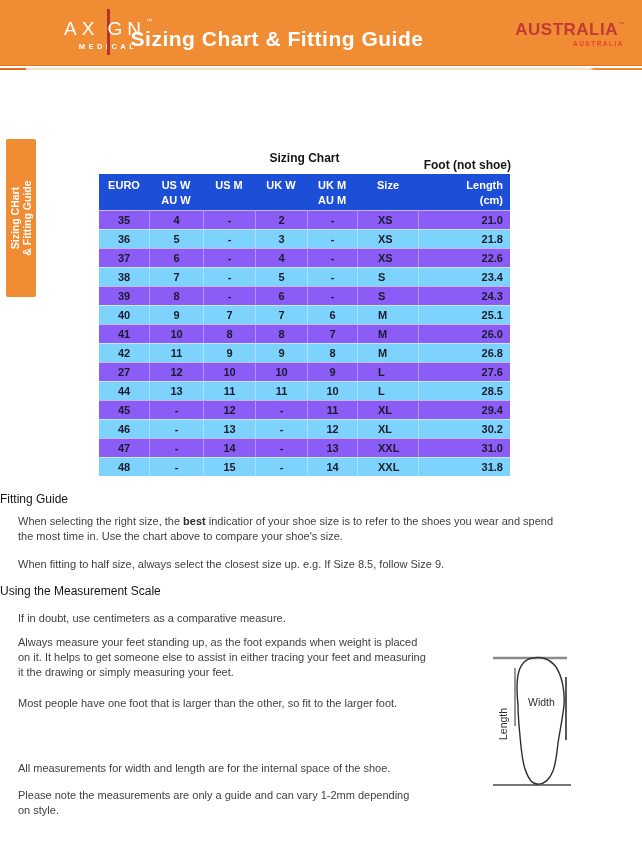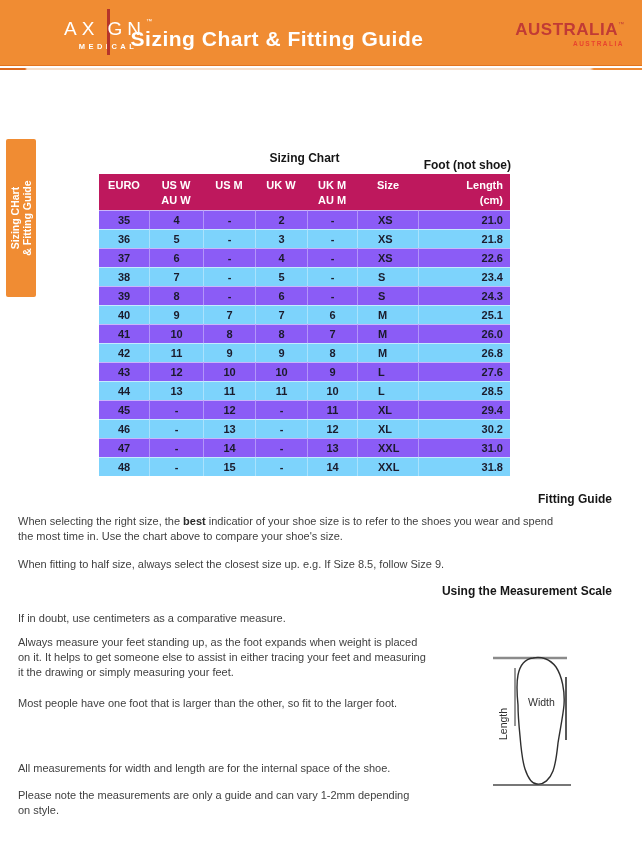--- a/index.html
+++ b/index.html
@@ -30,7 +30,7 @@
   .chart-title{position:absolute;left:99px;top:151px;width:411px;text-align:center;font-size:12px;font-weight:700;color:#161616;}
   .chart-note{position:absolute;left:351px;top:158px;width:160px;text-align:right;font-size:12px;font-weight:700;color:#161616;}
   table.sizing{position:absolute;left:99px;top:174px;width:411px;border-collapse:separate;border-spacing:0;table-layout:fixed;}
-  table.sizing th{background:#be185d;color:#fff;font-size:11px;font-weight:700;vertical-align:top;padding:4px 0 0 0;height:36px;line-height:15px;text-align:center;box-sizing:border-box;}
+  table.sizing th{background:#1d4ed8;color:#fff;font-size:11px;font-weight:700;vertical-align:top;padding:4px 0 0 0;height:36px;line-height:15px;text-align:center;box-sizing:border-box;}
   table.sizing td{font-size:11px;font-weight:700;color:#1B1B2C;text-align:center;height:19px;padding:0;line-height:18px;box-sizing:border-box;
     border-top:1px solid rgba(255,255,255,.55);border-left:1px solid rgba(255,255,255,.35);}
   table.sizing td:first-child{border-left:none;}

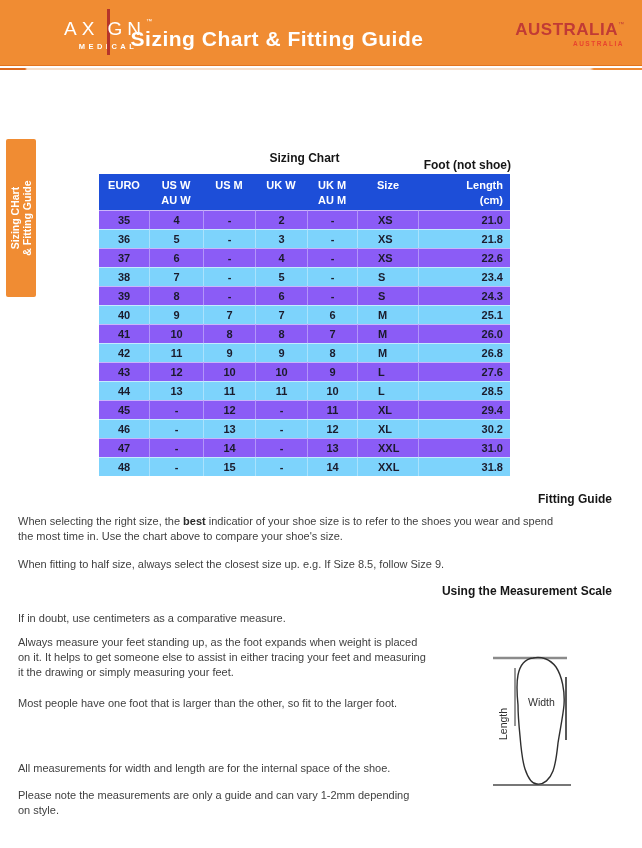--- a/index.html
+++ b/index.html
@@ -189,7 +189,7 @@
           <td class="c6">26.8</td>
         </tr>
         <tr class="row-blue">
-          <td class="c0">43</td>
+          <td class="c0">27</td>
           <td class="c1">12</td>
           <td class="c2">10</td>
           <td class="c3">10</td>

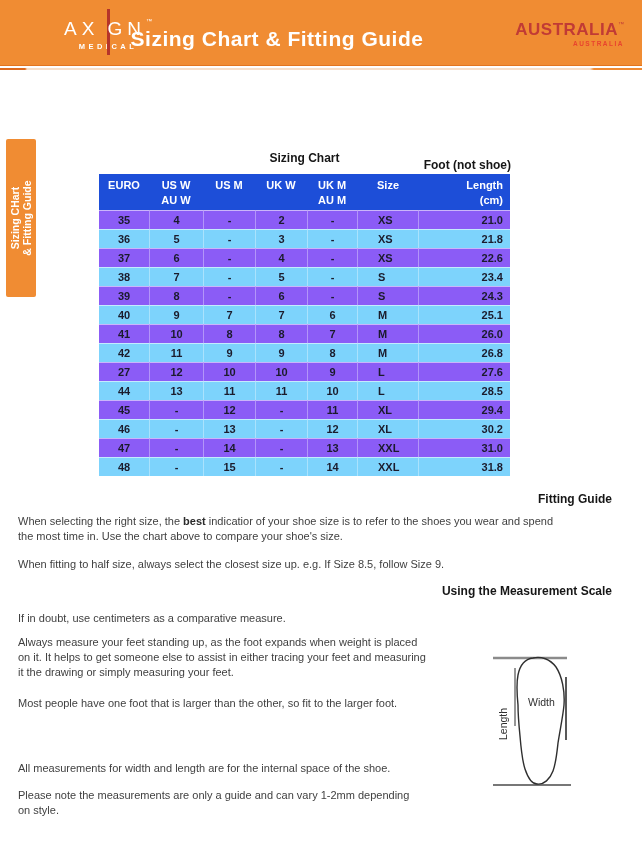--- a/index.html
+++ b/index.html
@@ -40,7 +40,7 @@
   th.len-col, td.c6{text-align:right !important;padding-right:7px !important;}
 
   
-  .h2{position:absolute;left:0;width:612px;text-align:right;font-size:12px;font-weight:700;color:#161616;}
+  .h2{position:absolute;left:0;width:612px;text-align:left;font-size:12px;font-weight:400;color:#161616;}
   .para{position:absolute;left:18px;font-size:11px;color:#3F3F3F;line-height:15px;}
   .para .ln{white-space:nowrap;}
   .para b{color:#2b2b2b;}

